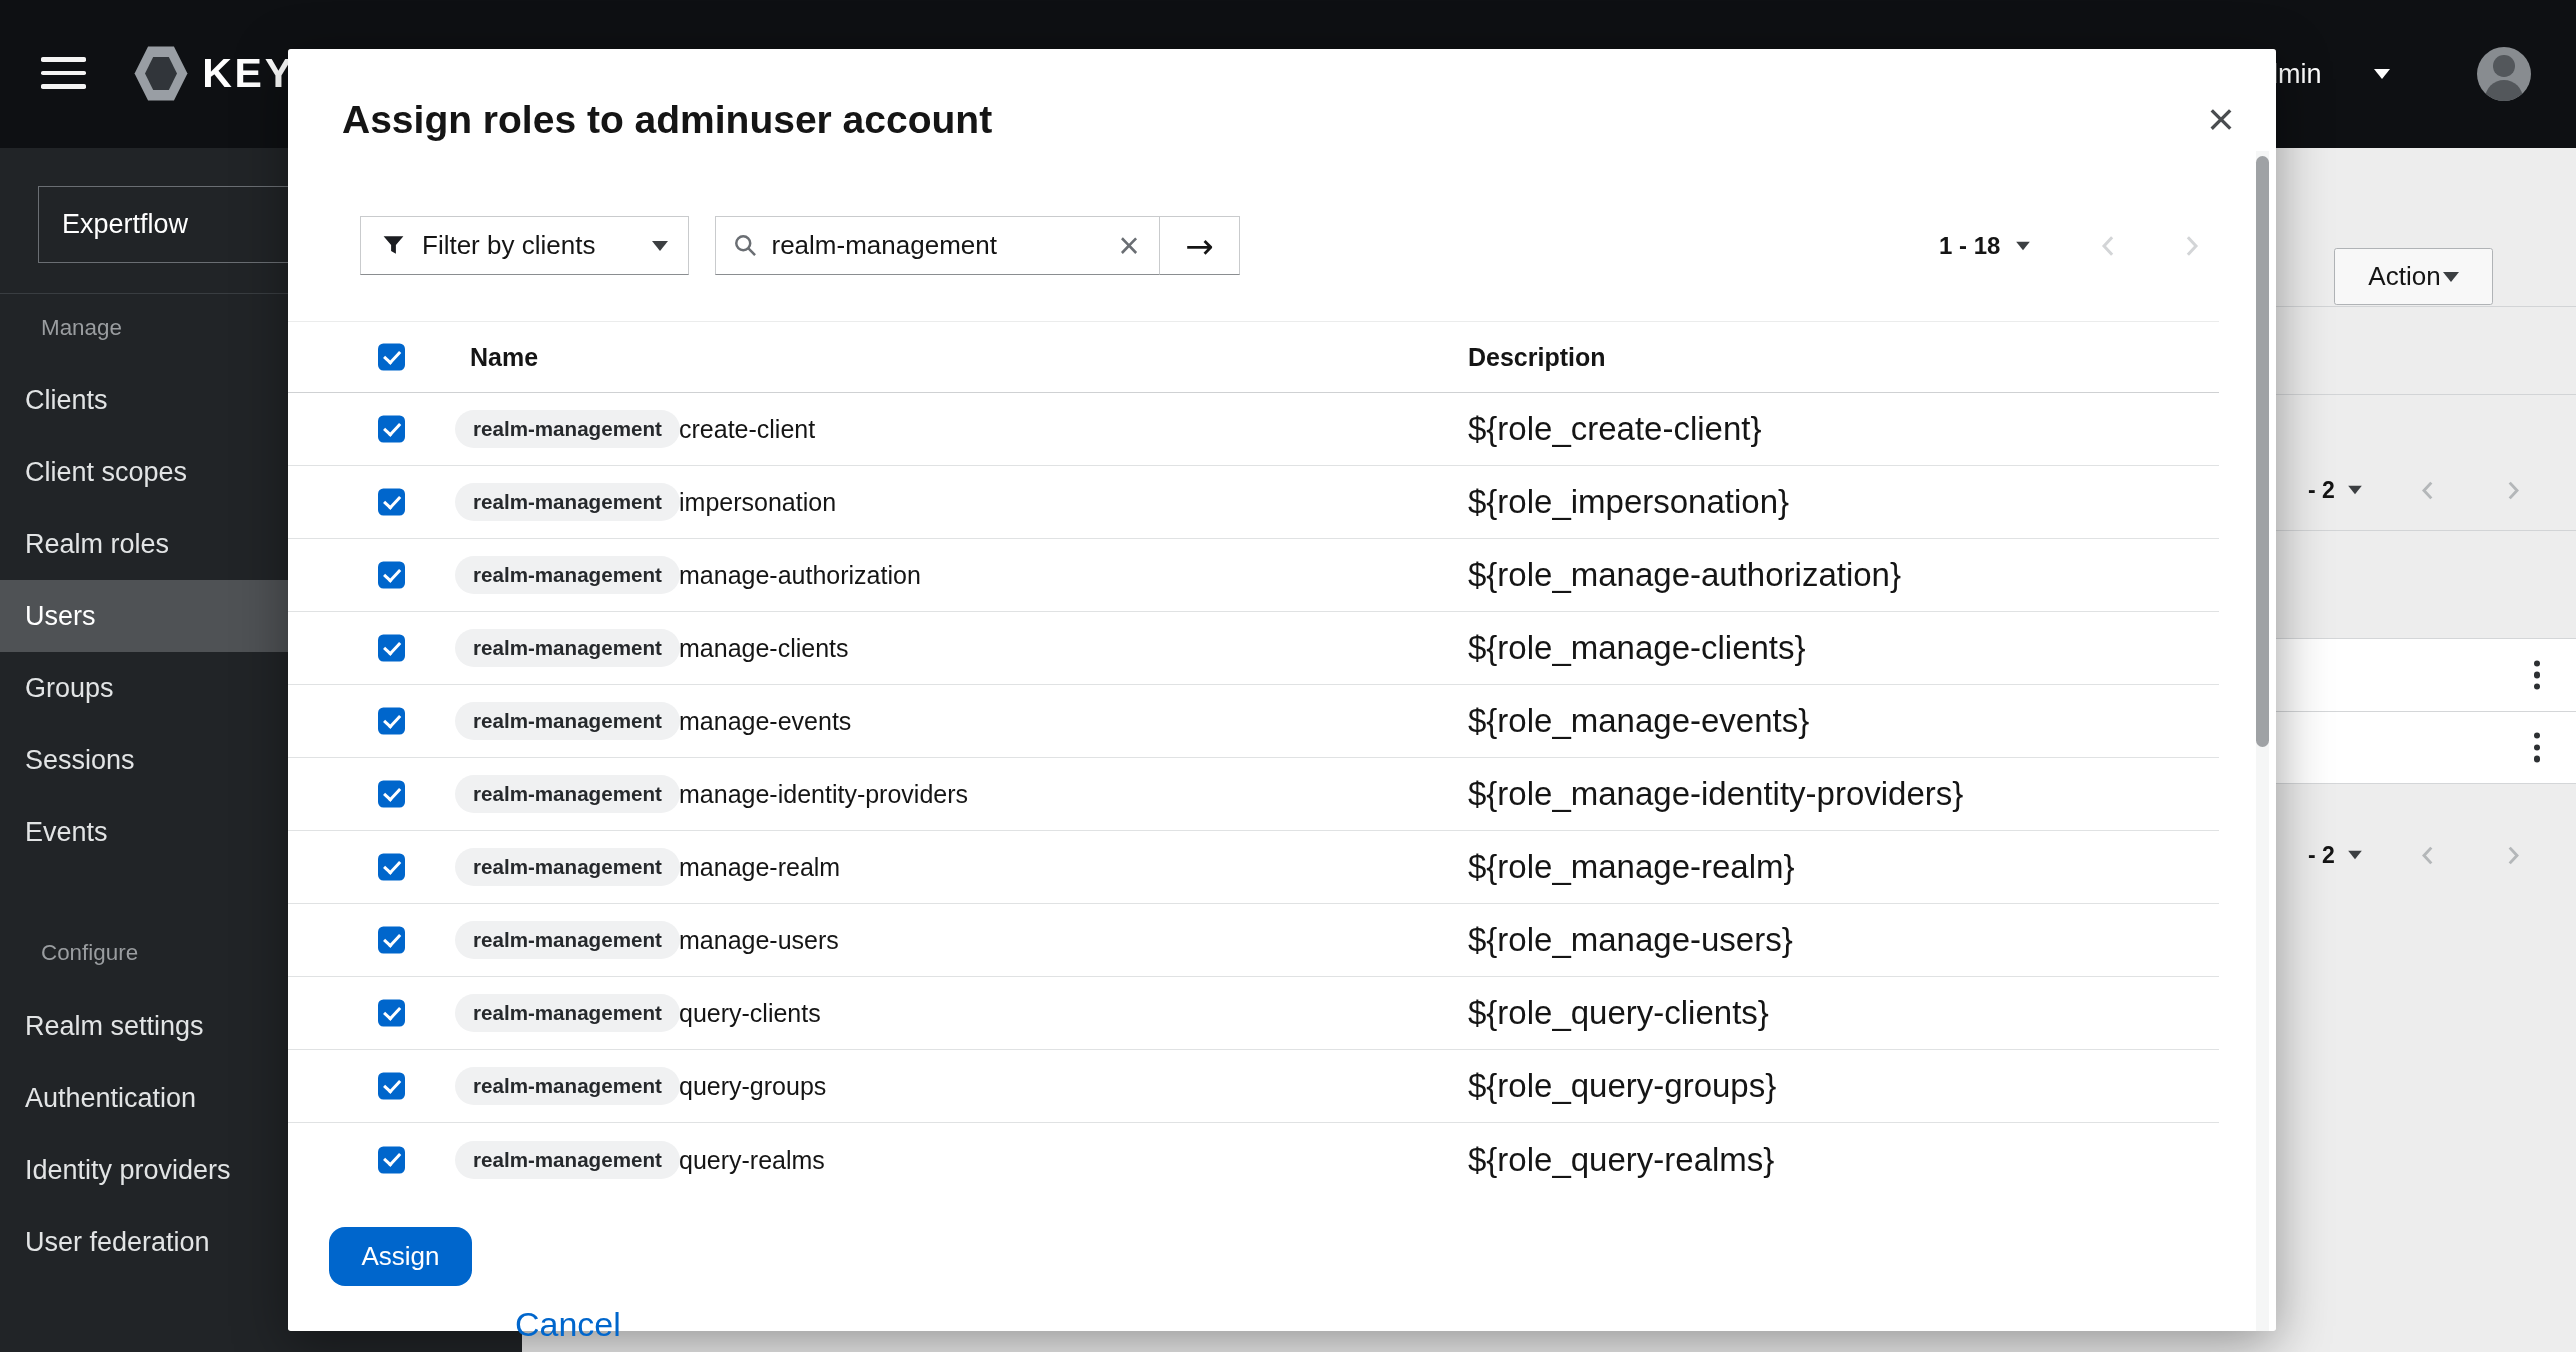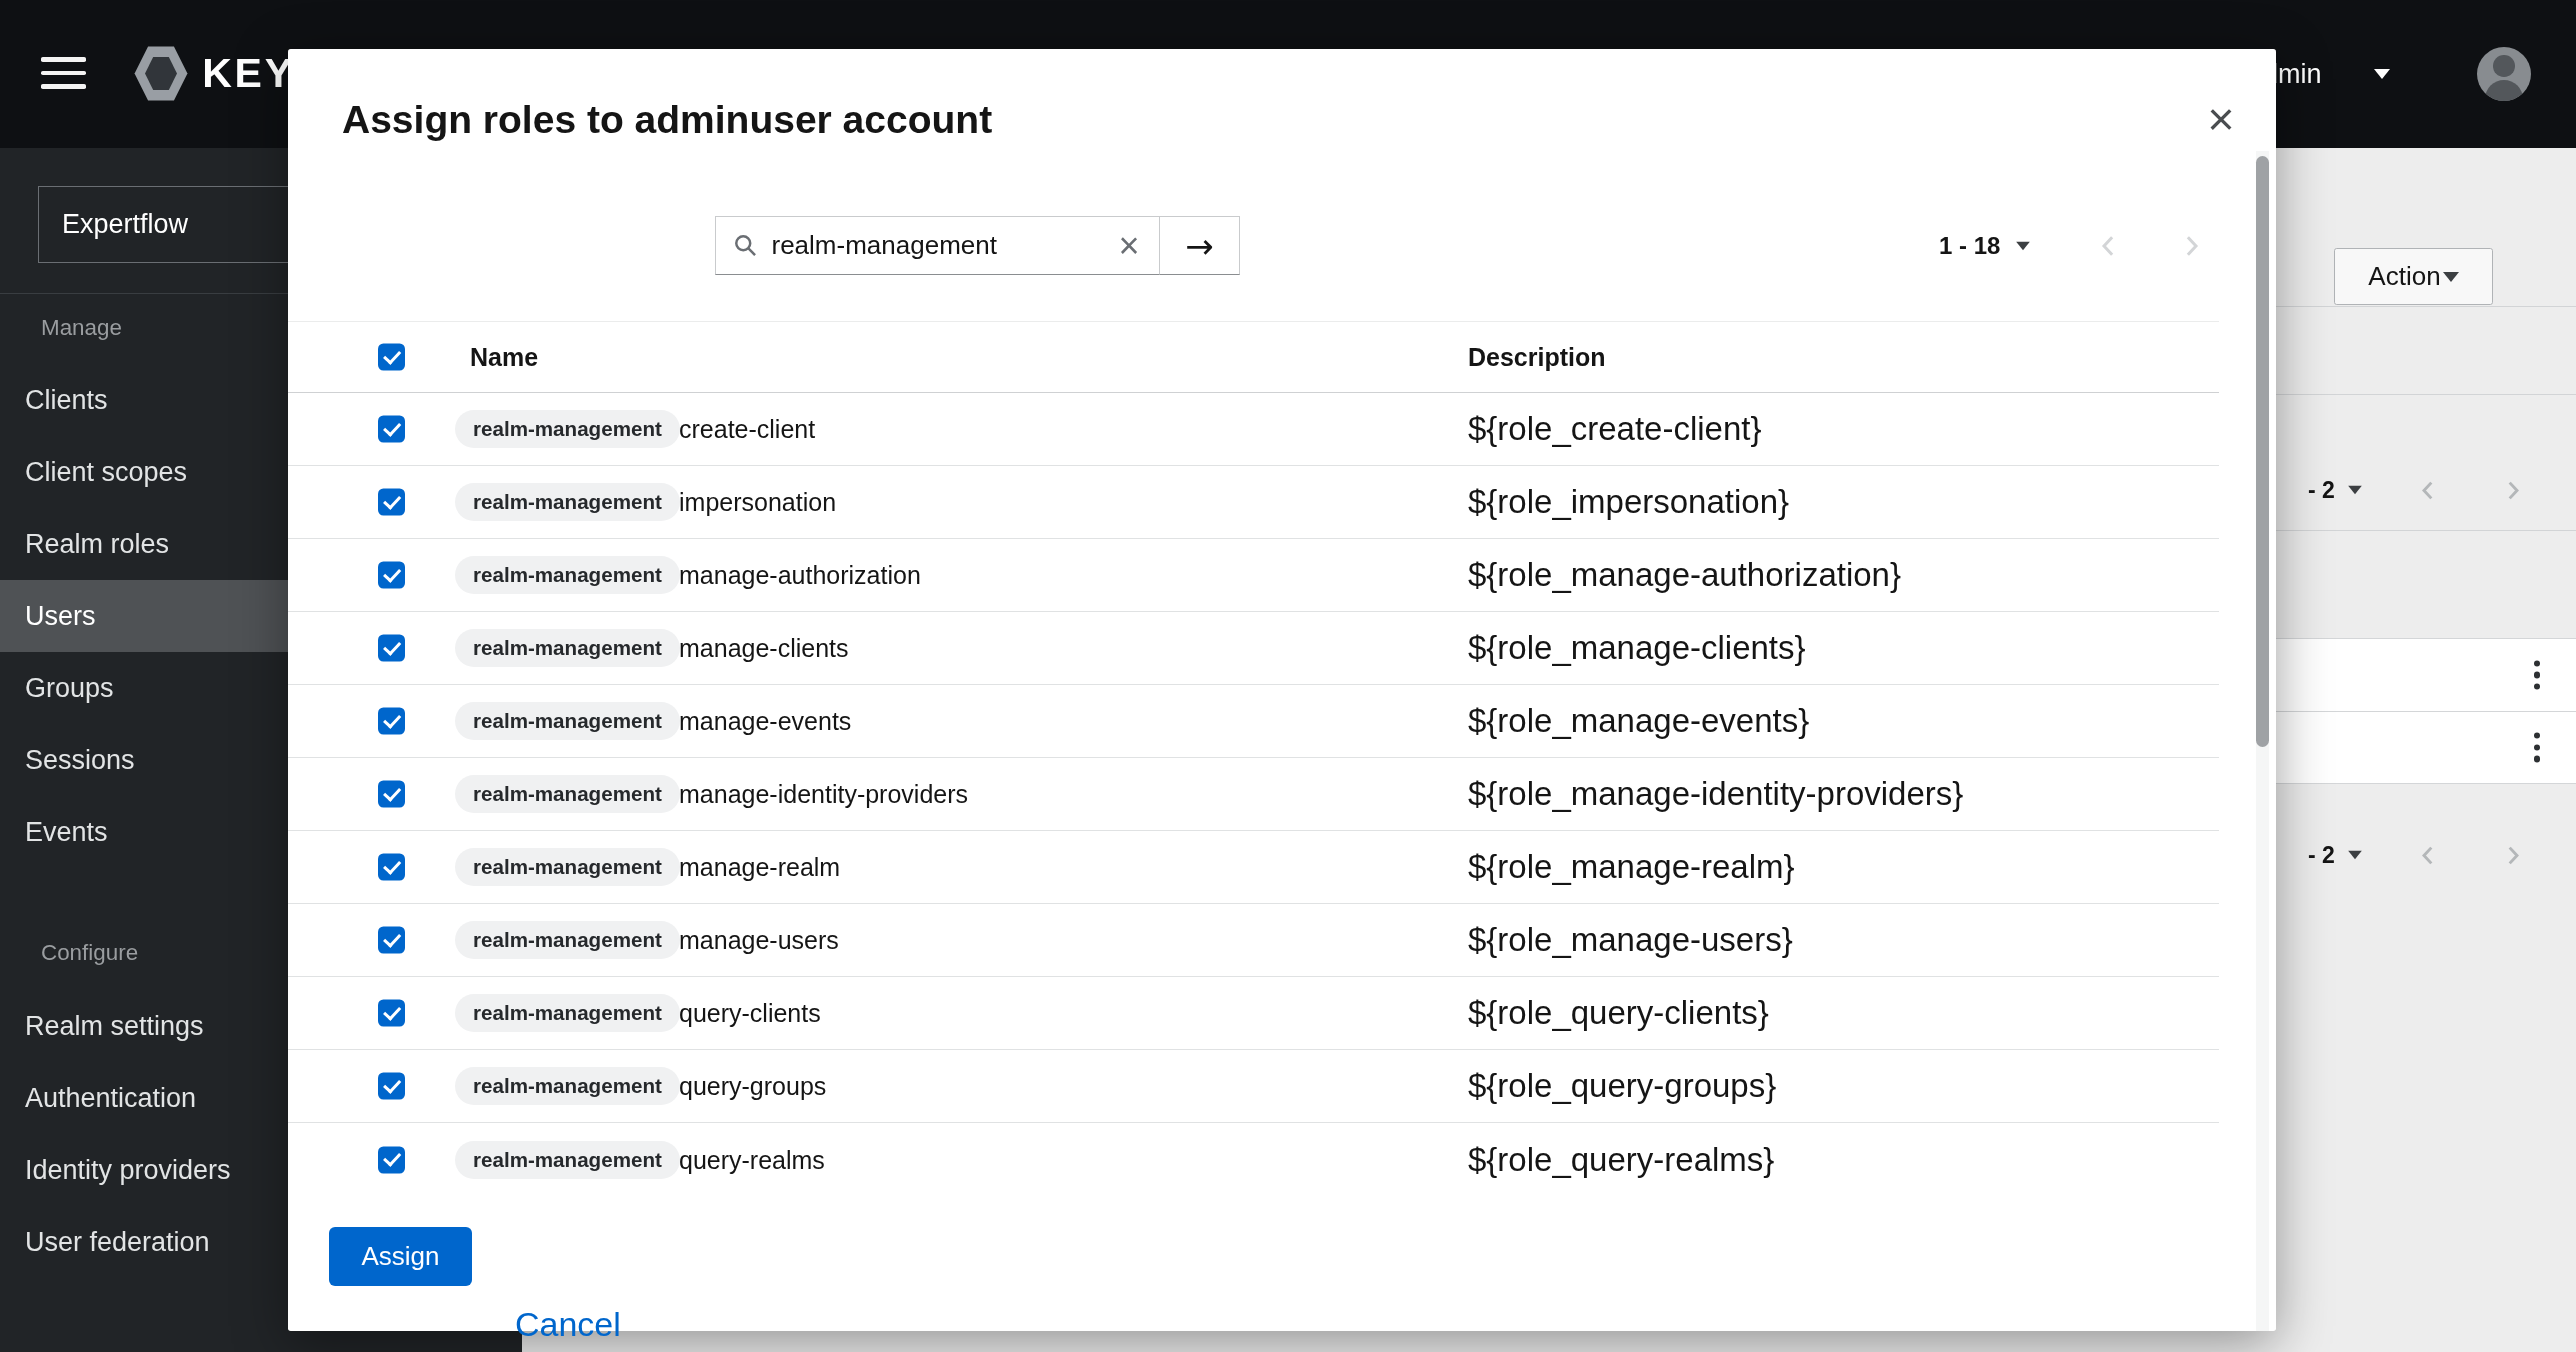--- a/index.html
+++ b/index.html
@@ -224,6 +224,15 @@
   <h1 class="modal-title">Assign roles to adminuser account</h1>
   <button class="modal-close" aria-label="Close"></button>
 
+  <div class="filter-btn">
+    <span class="filter-icon">
+      <svg width="25" height="25" viewBox="0 0 24 24">
+          <path d="M2.5 3h19l-7.2 8.6V20l-4.6-2.8v-5.6L2.5 3z" fill="#1b1d21"></path>
+        </svg>
+    </span>
+    <span>Filter by clients</span>
+    <span class="caret"></span>
+  </div>
 
   <div class="search-group">
     <div class="search-box">

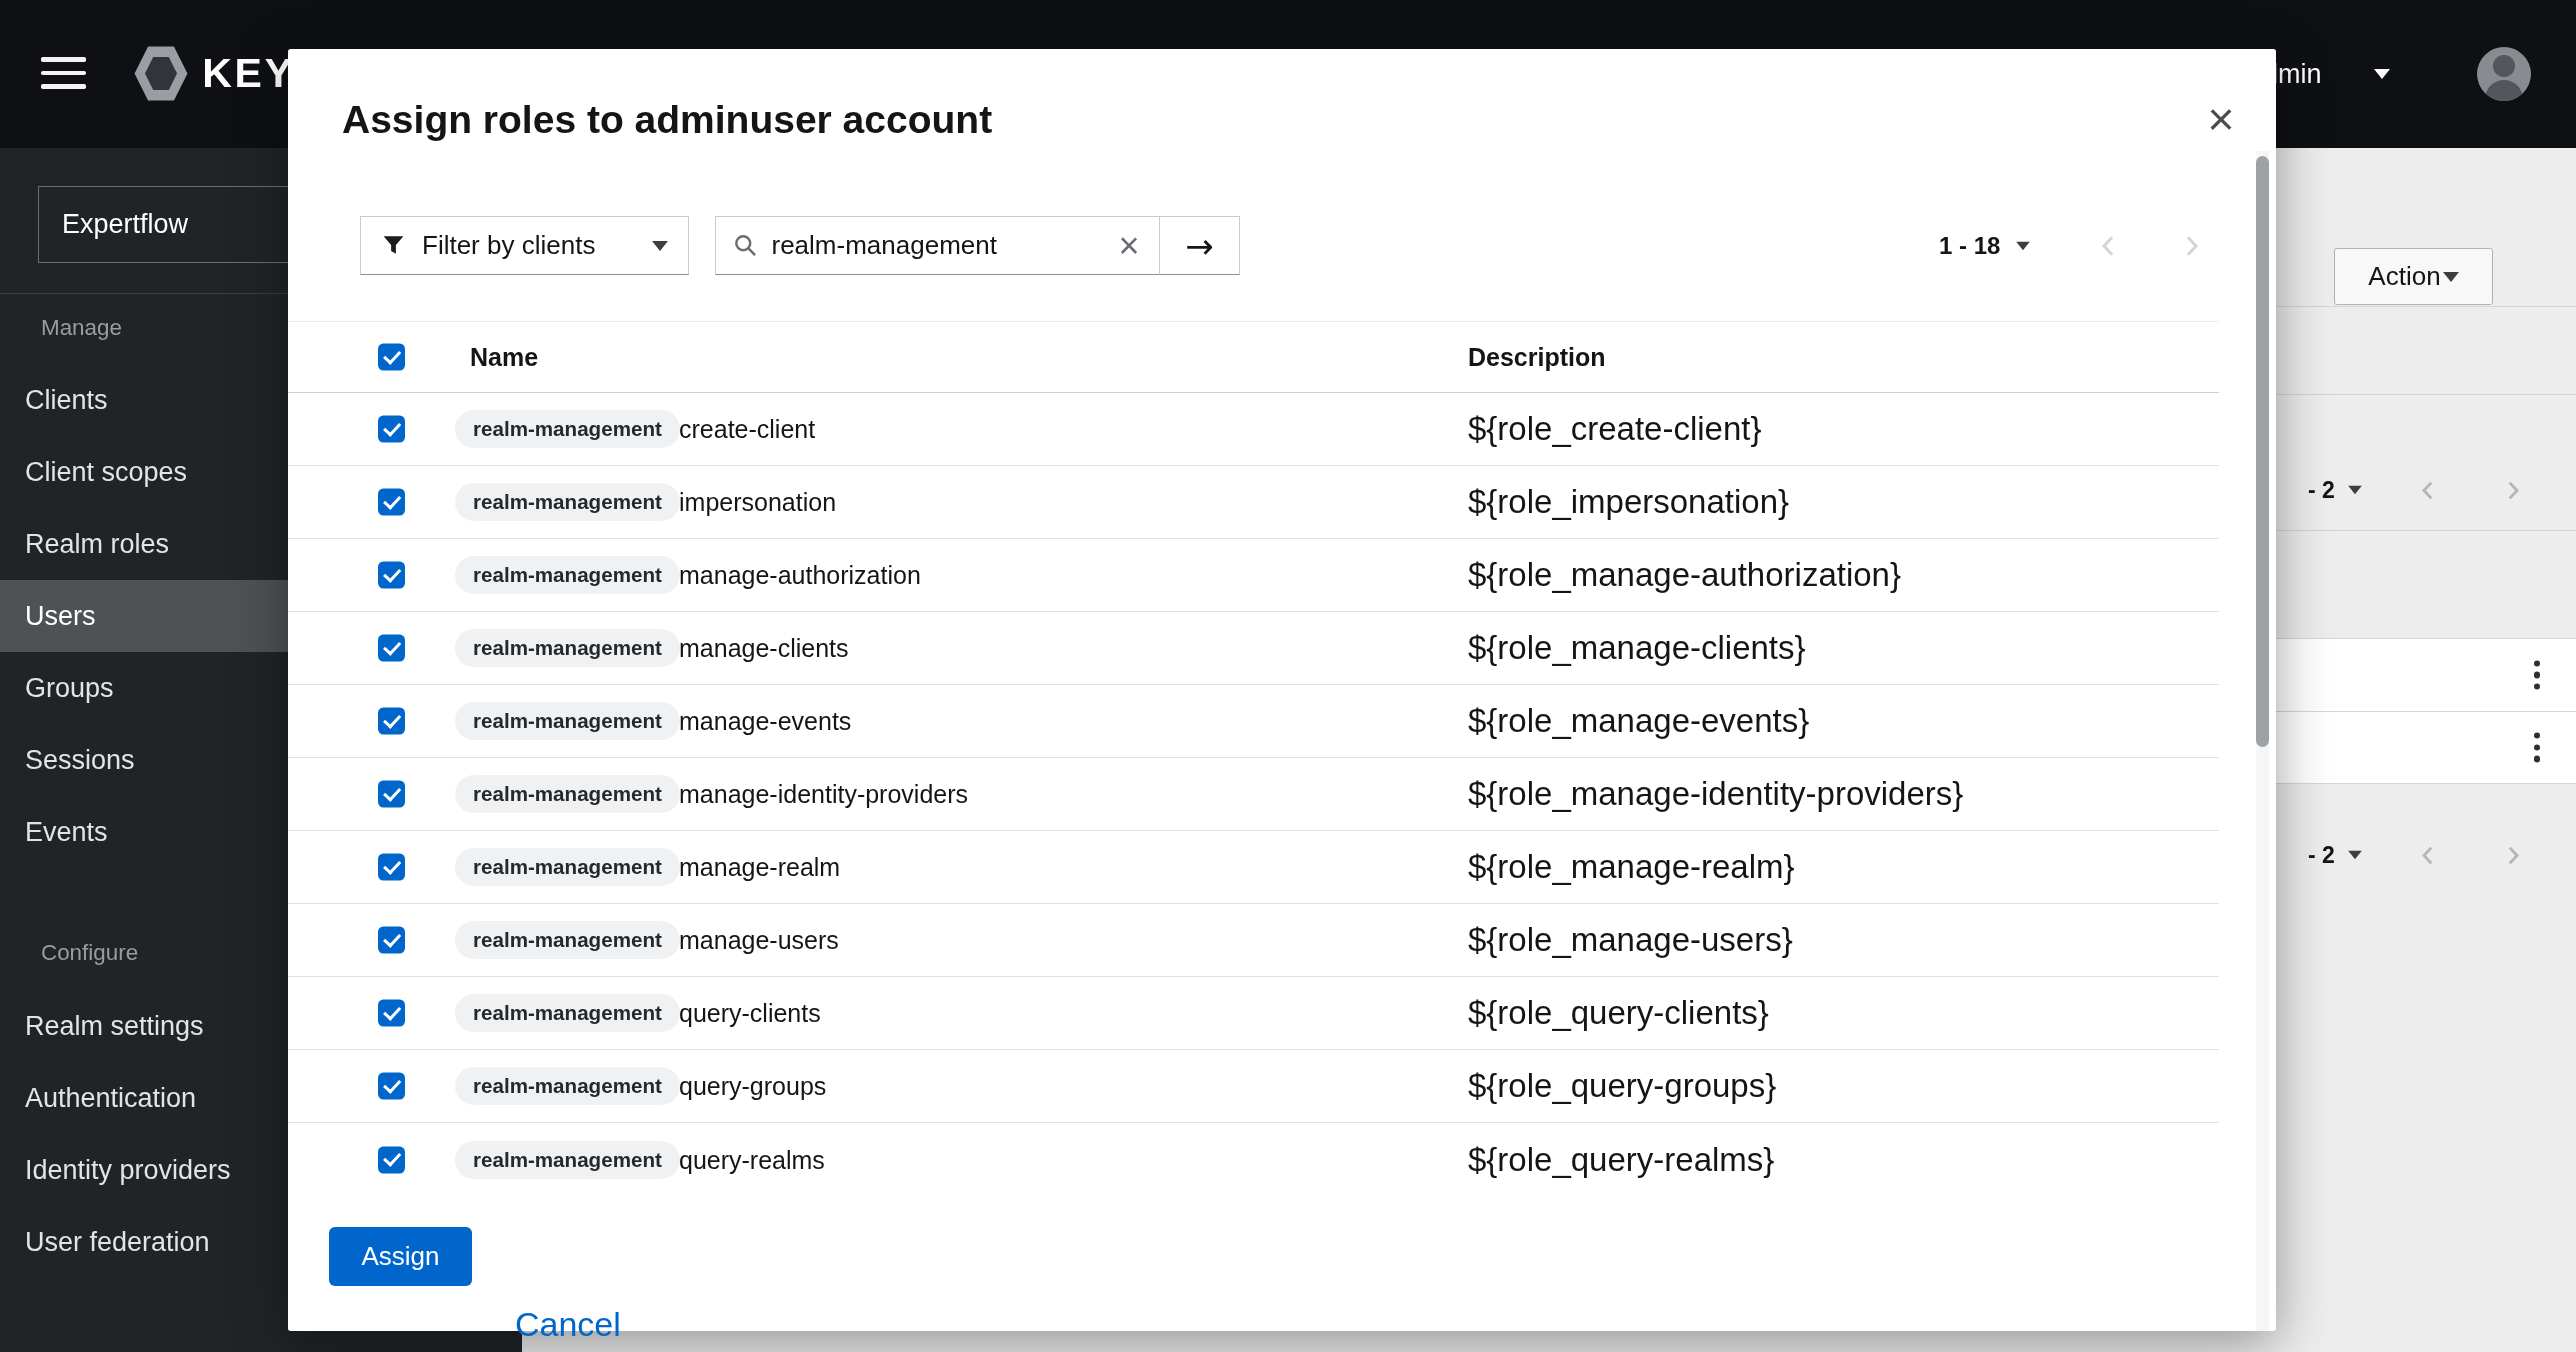--- a/index.html
+++ b/index.html
@@ -109,7 +109,7 @@
   .r-desc{left:1180px;font-size:33px;white-space:nowrap;}
 
   .assign-btn{position:absolute;left:41px;top:1178px;width:143px;height:59px;background:var(--accent);
-    color:#fff;border:none;border-radius:6px;font-size:26px;cursor:pointer;font-family:inherit;}
+    color:#fff;border:none;border-radius:16px;font-size:26px;cursor:pointer;font-family:inherit;}
   .cancel-link{position:absolute;left:227px;top:1246px;height:59px;line-height:59px;color:var(--accent);
     font-size:34px;cursor:pointer;text-decoration:none;}
 

